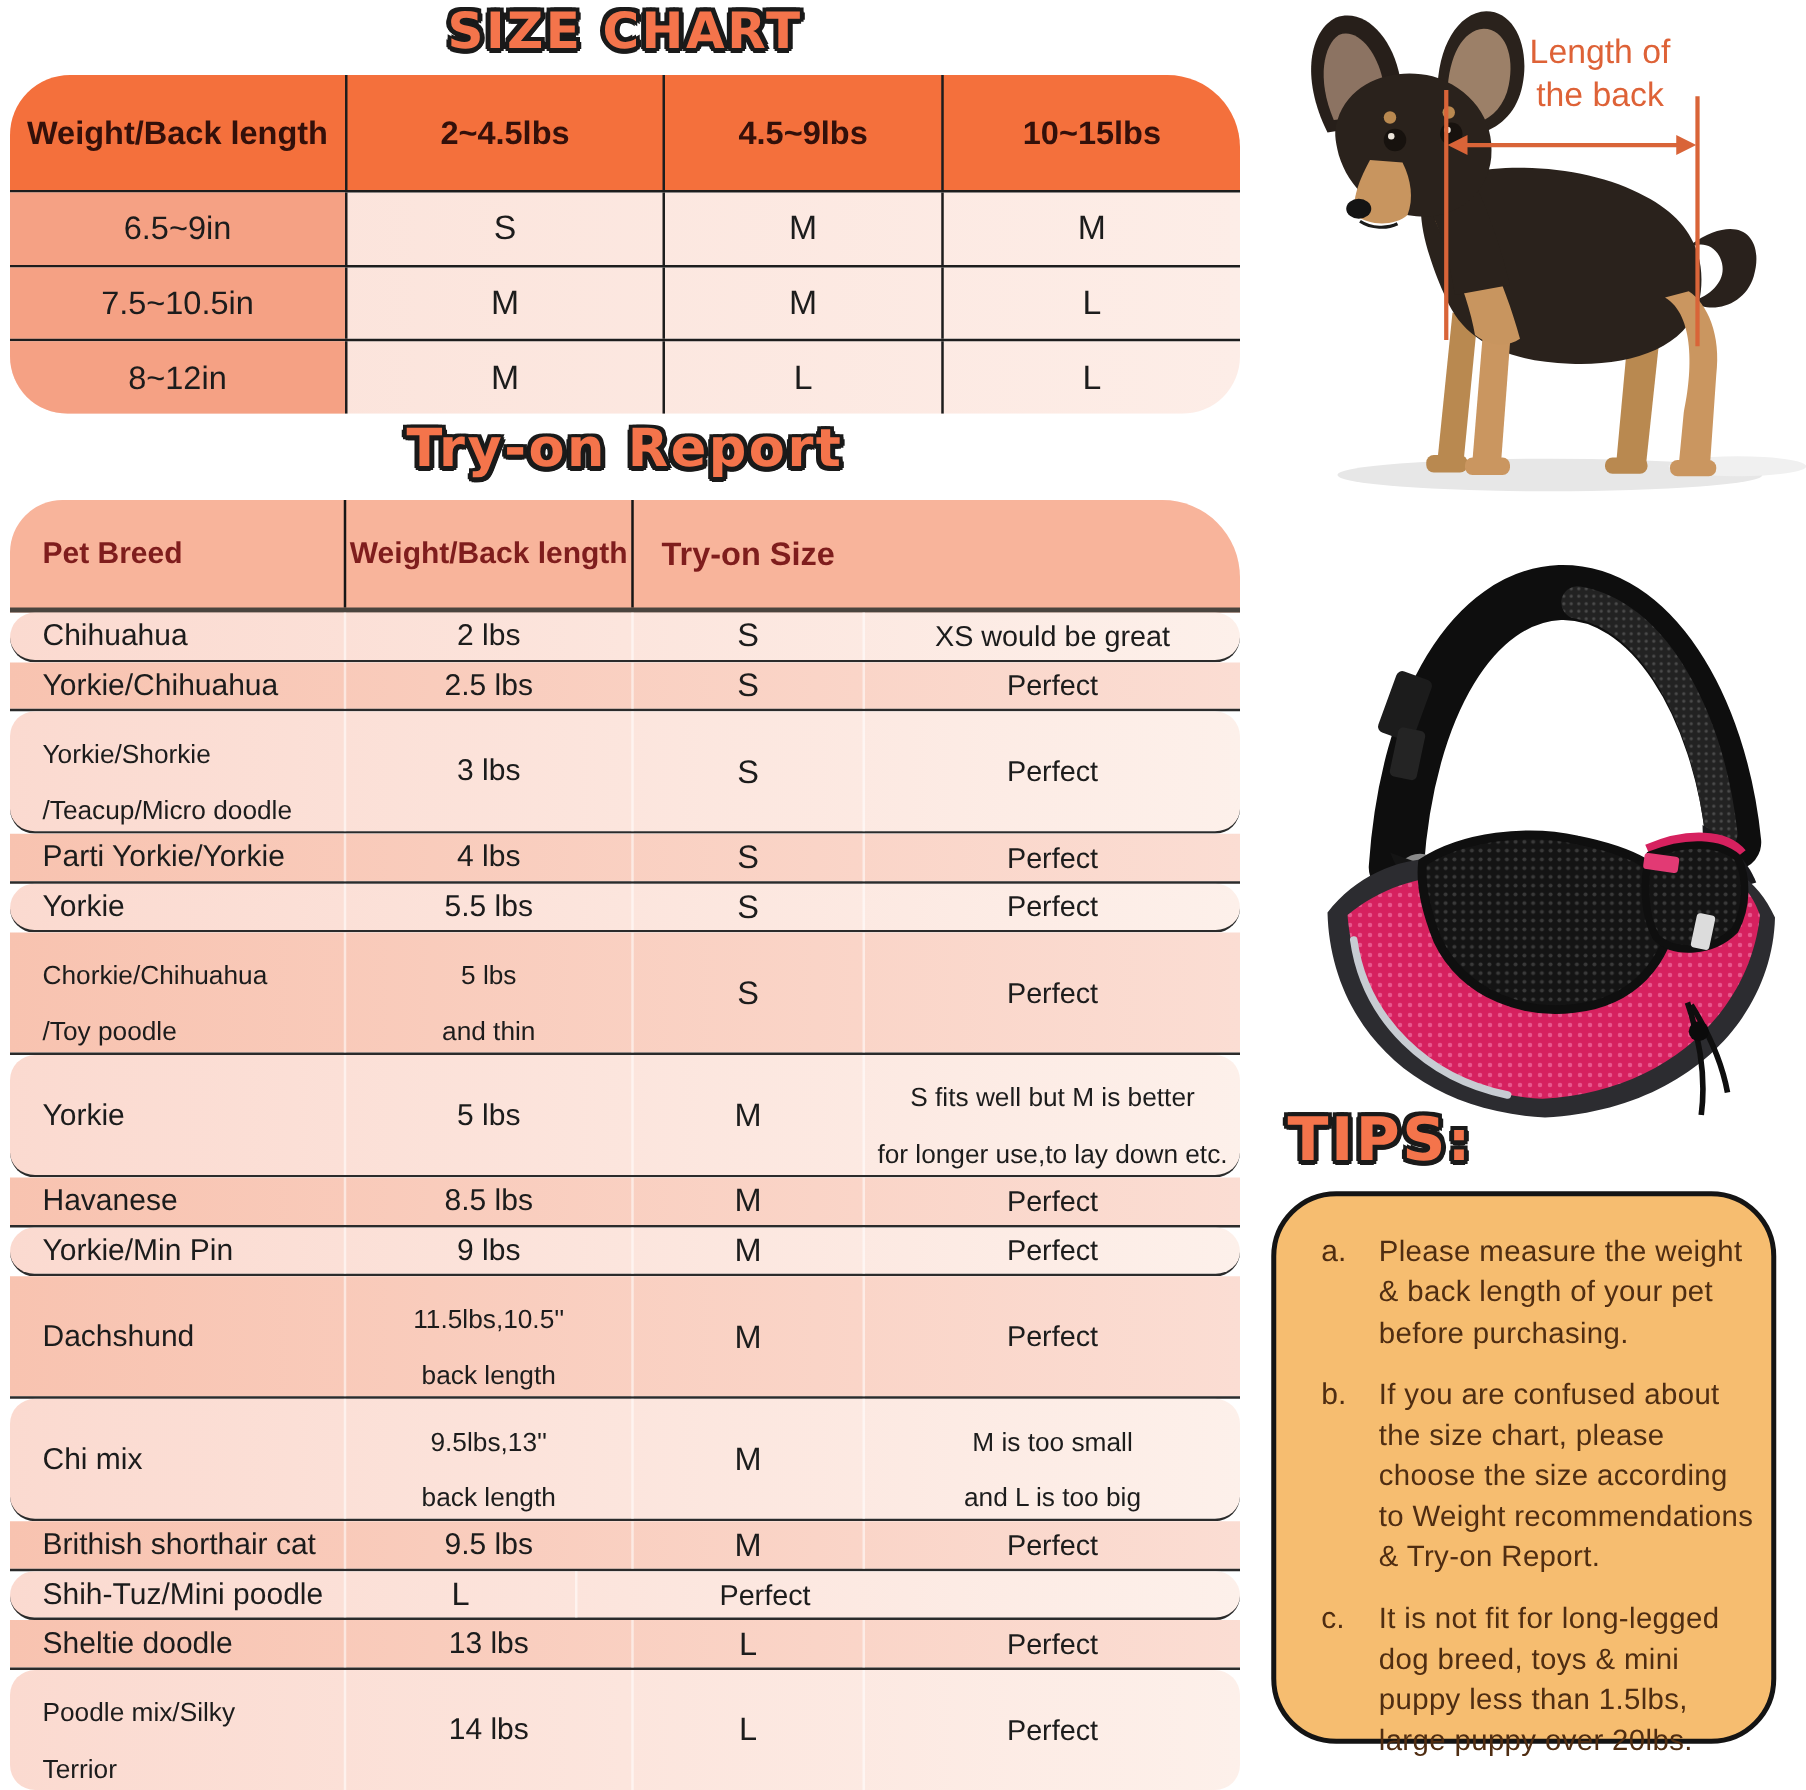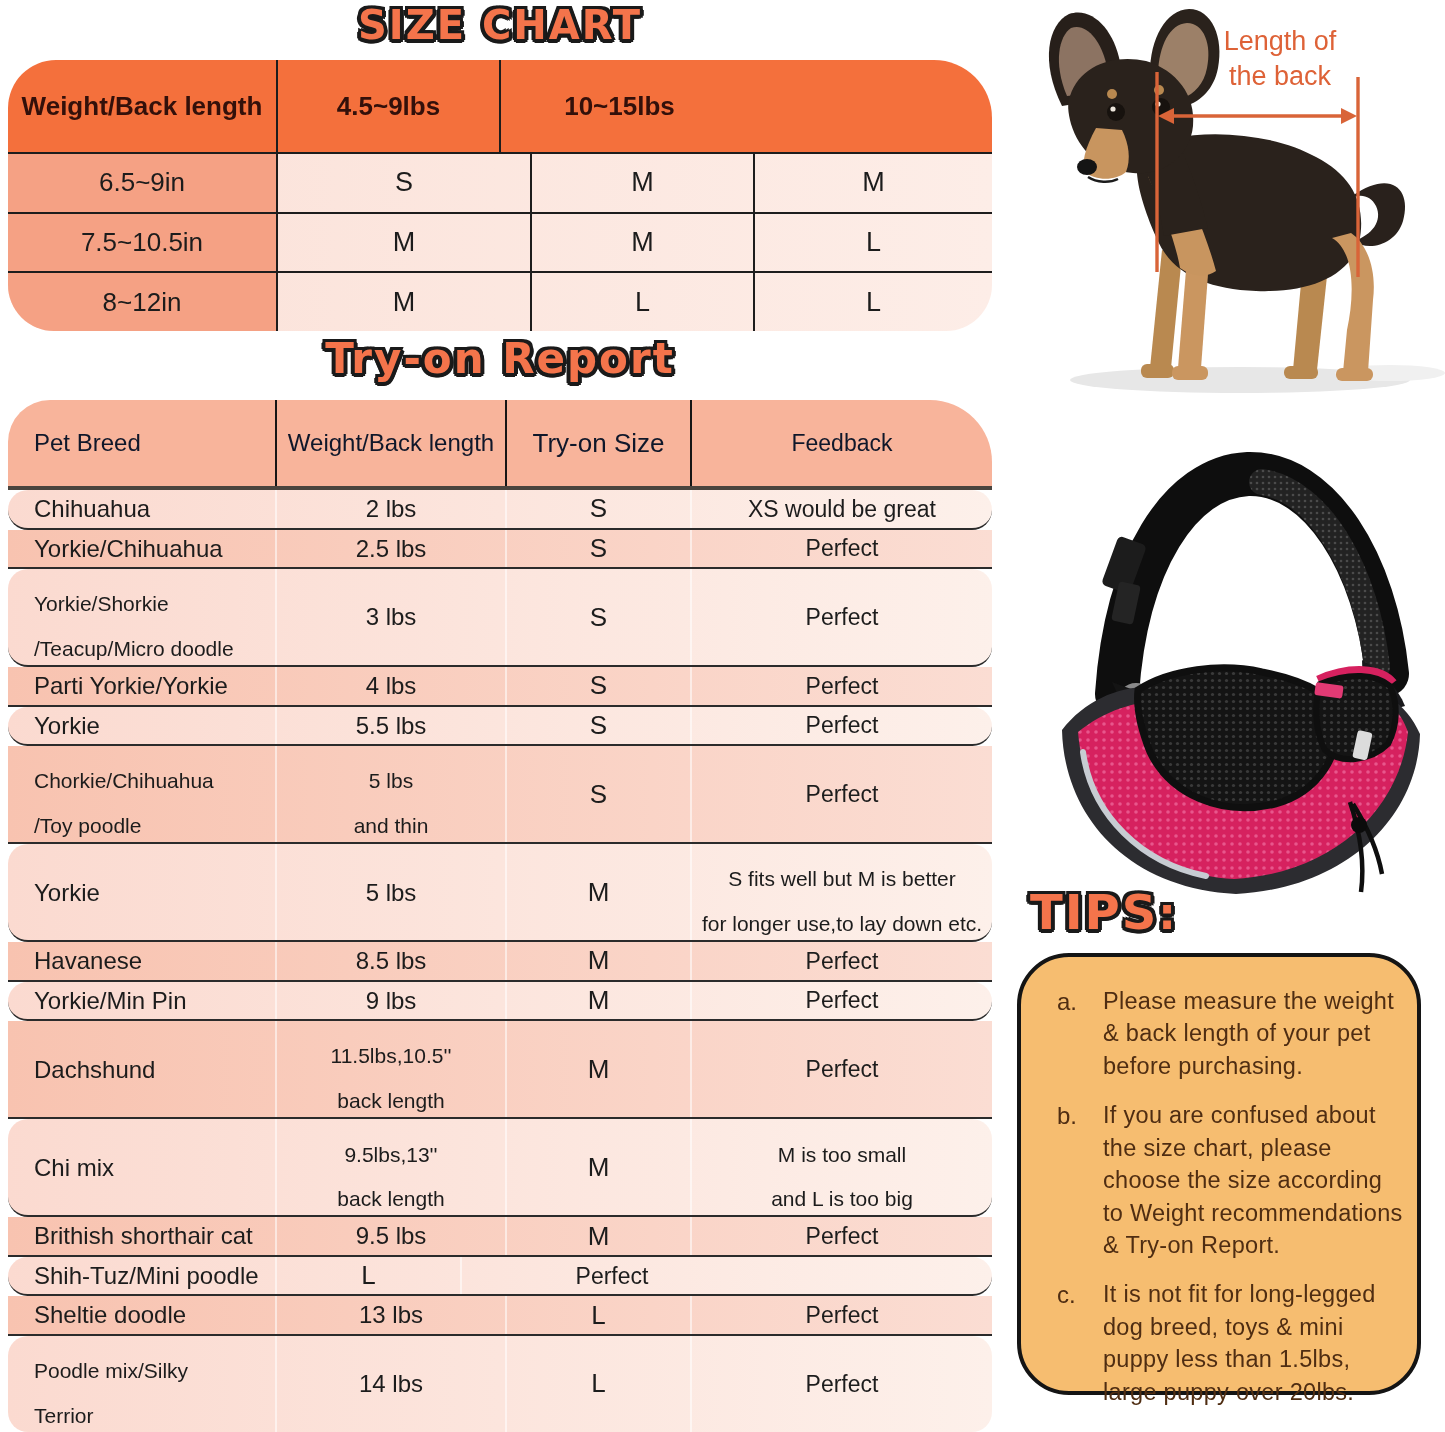--- a/index.html
+++ b/index.html
@@ -87,6 +87,7 @@
   <div class="sc-table">
     <div class="sc-head">
       <div class="sc-cell c0">Weight/Back length</div>
+      <div class="sc-cell c1">2~4.5lbs</div>
       <div class="sc-cell c2">4.5~9lbs</div>
       <div class="sc-cell c3">10~15lbs</div>
     </div>

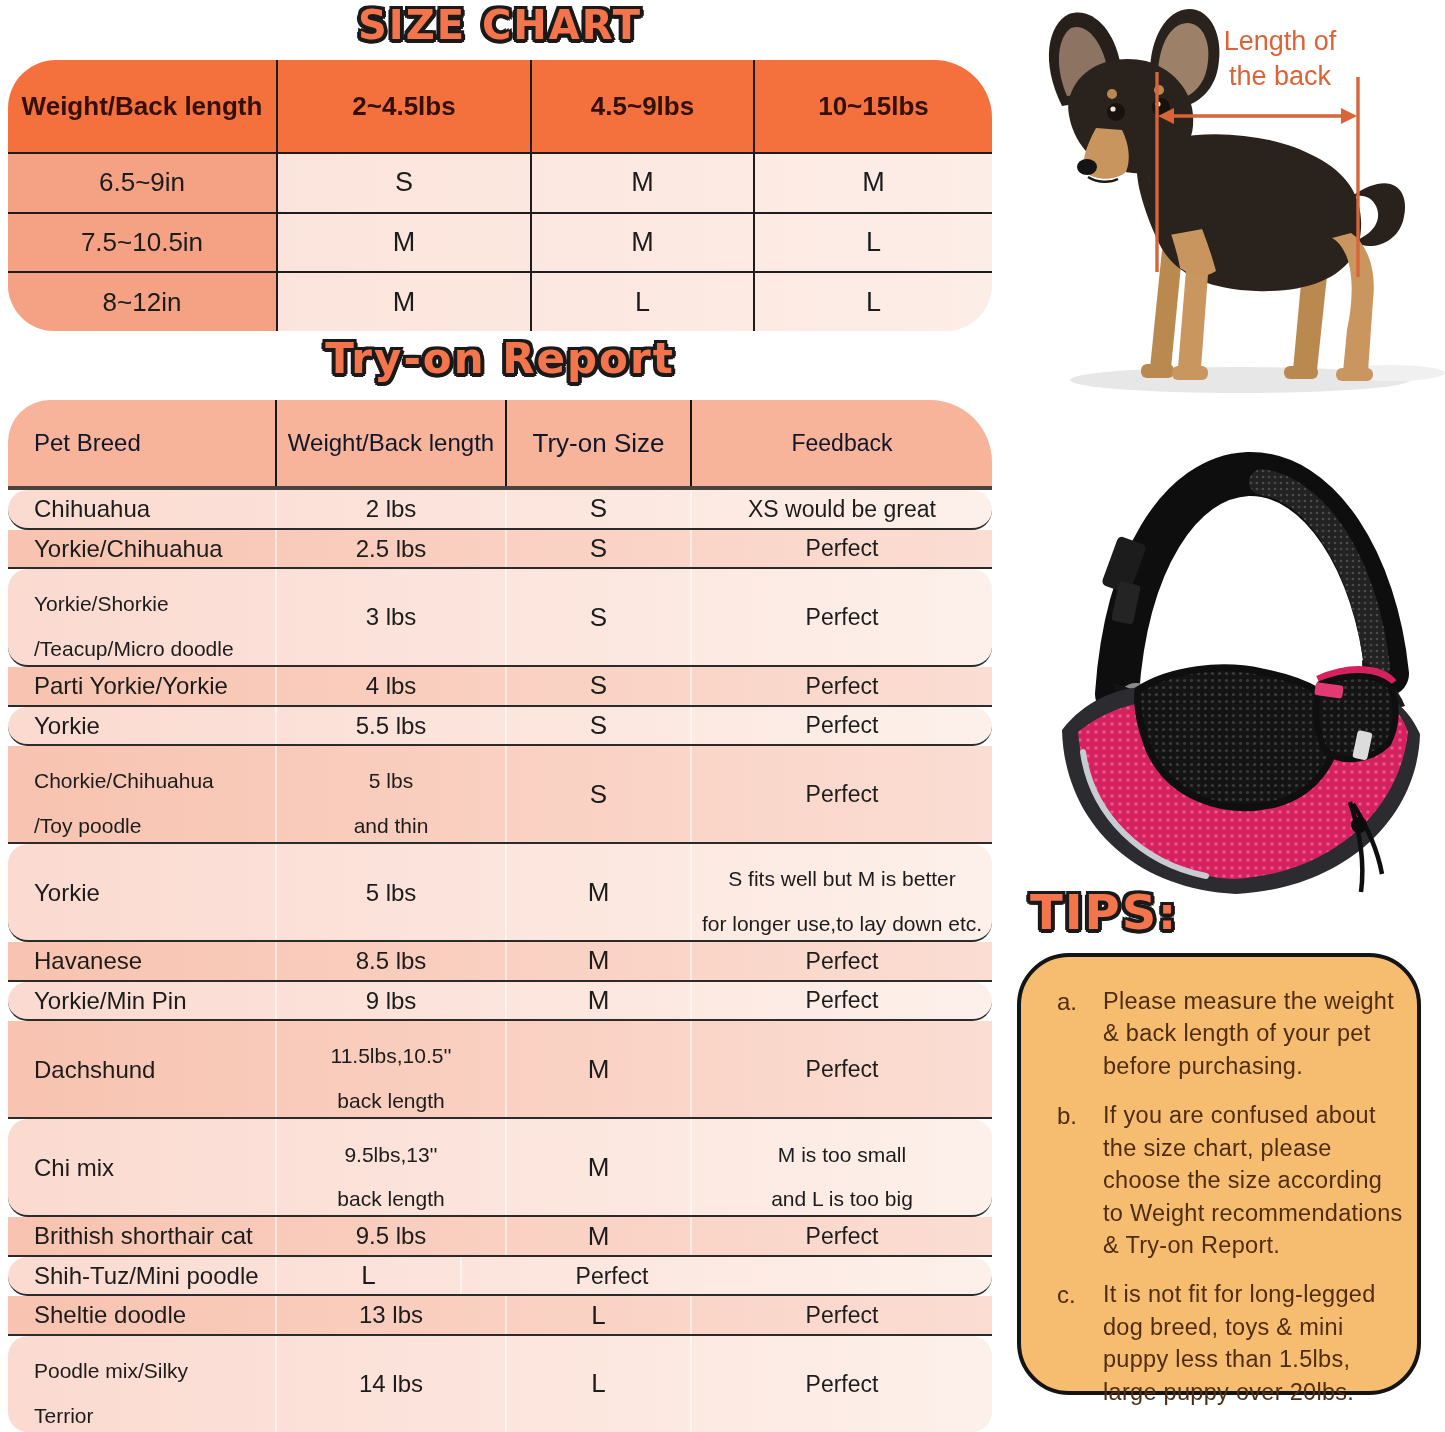--- a/index.html
+++ b/index.html
@@ -43,7 +43,7 @@
     display:flex;flex-direction:column;border-radius:42px 62px 0 0;overflow:hidden;
   }
   .tr-head{display:flex;flex:0 0 90px;background:#F8B49B;border-bottom:4px solid #4A443E;}
-  .tr-head .td{font-weight:normal;font-size:24px;color:#0f172a;}
+  .tr-head .td{font-weight:bold;font-size:24px;color:#7f1d1d;}
   .tr-head .td.wt,.tr-head .td.sz,.tr-head .td.fb{border-left:2px solid #161616;}
   .tr-row{display:flex;flex:1 1 auto;border-bottom:2px solid #2b2b2b;}
   .tr-row:last-child{border-bottom:none;}

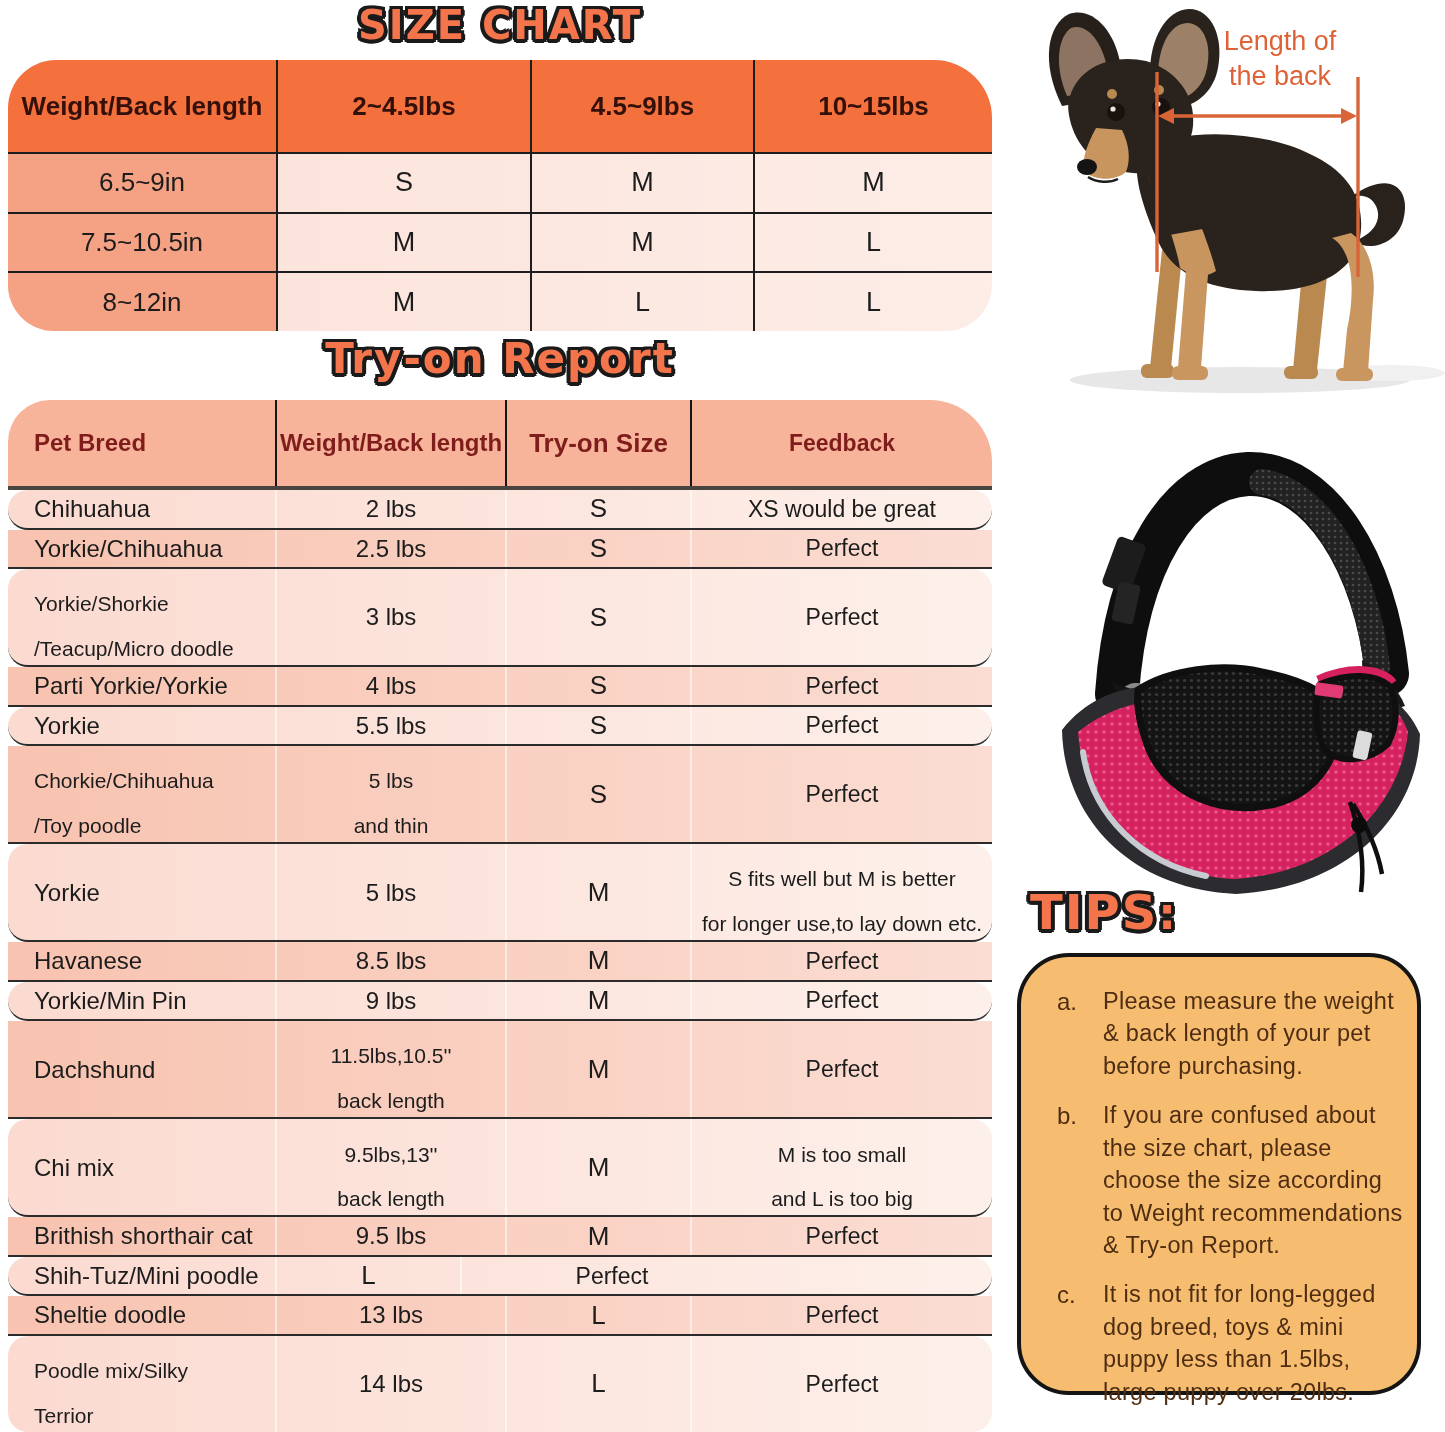--- a/index.html
+++ b/index.html
@@ -116,7 +116,6 @@
       <div class="td breed">Pet Breed</div>
       <div class="td wt">Weight/Back length</div>
       <div class="td sz">Try-on Size</div>
-      <div class="td fb">Feedback</div>
     </div>
 
     <div class="tr-row odd">

